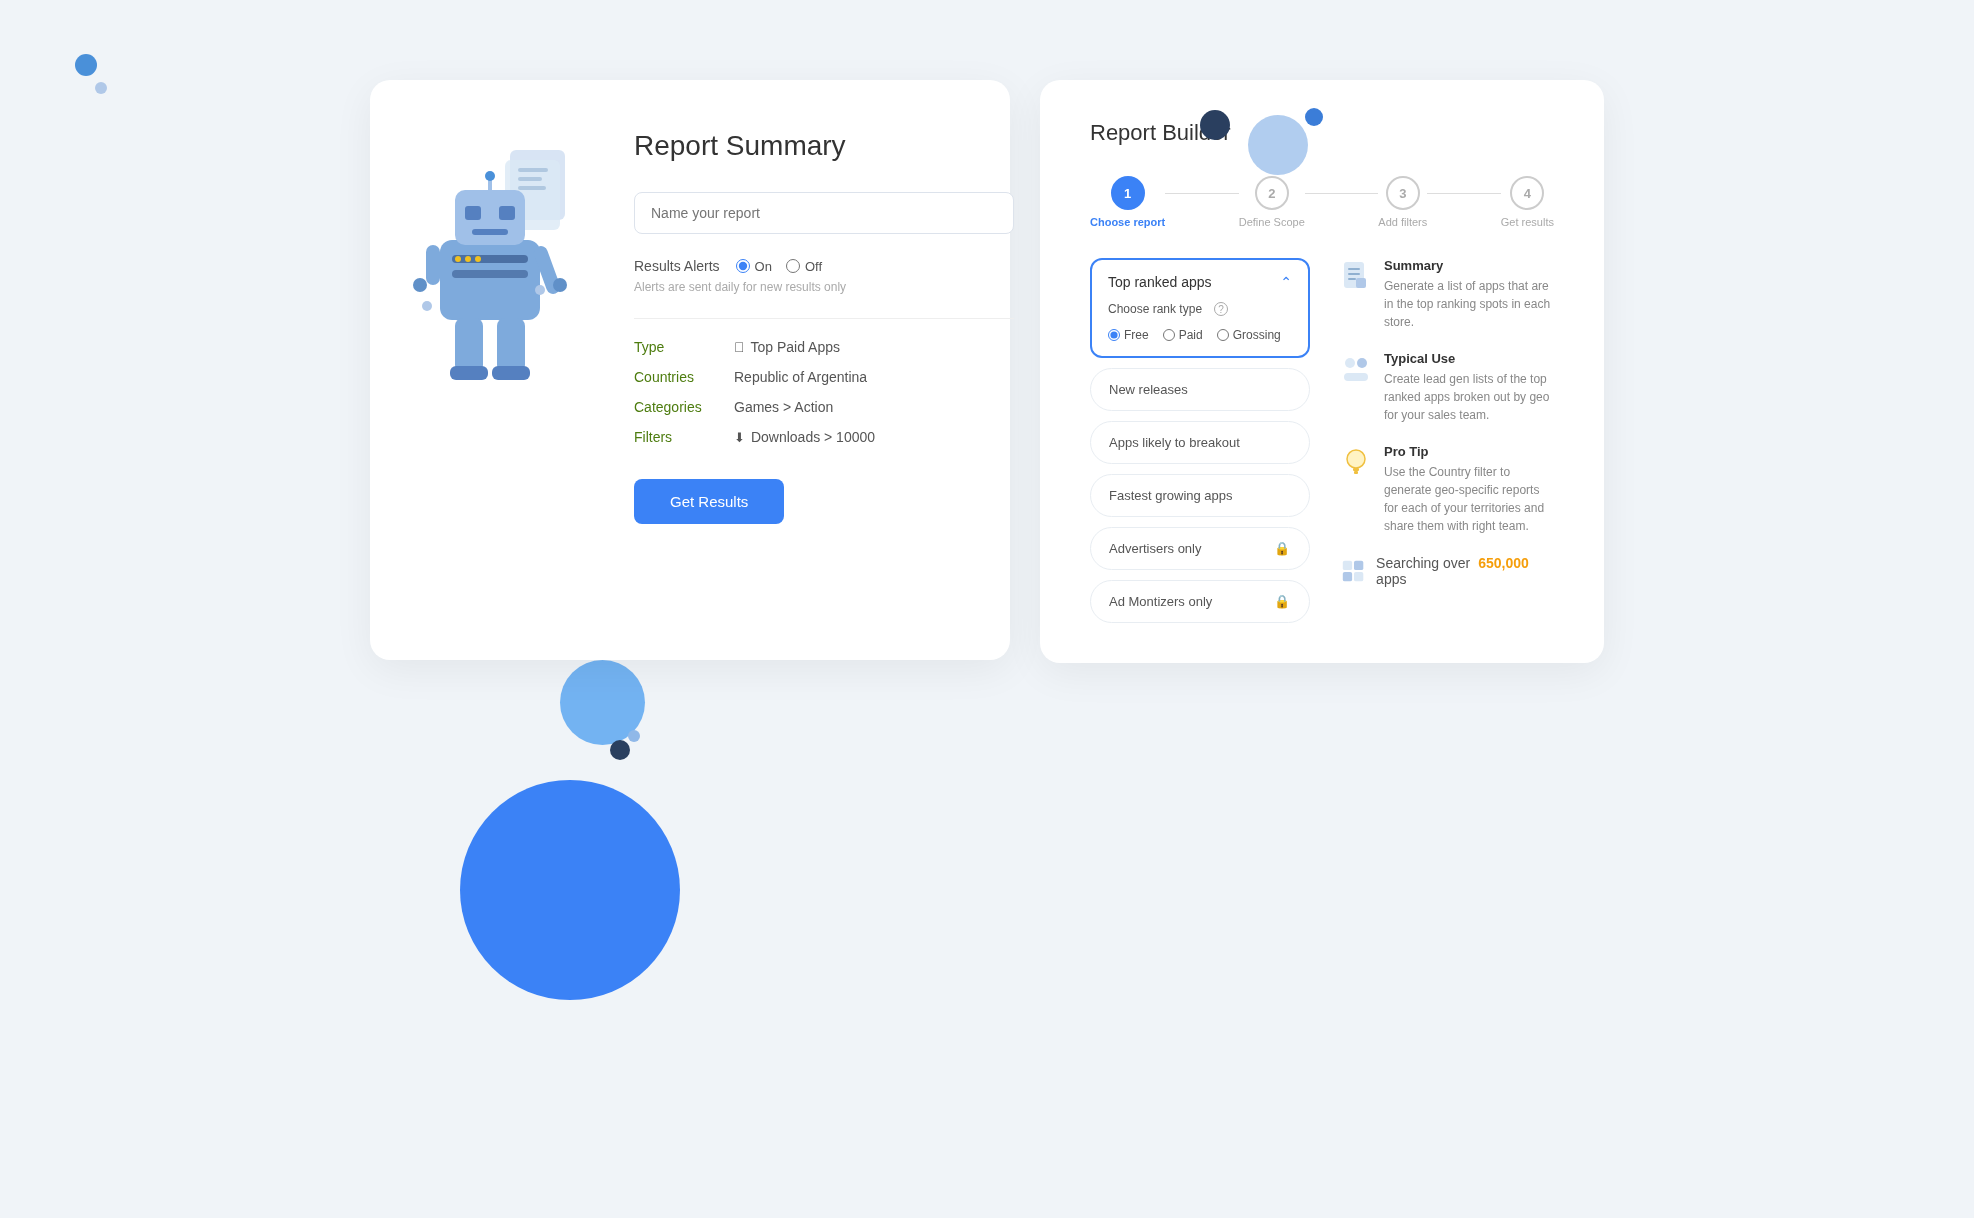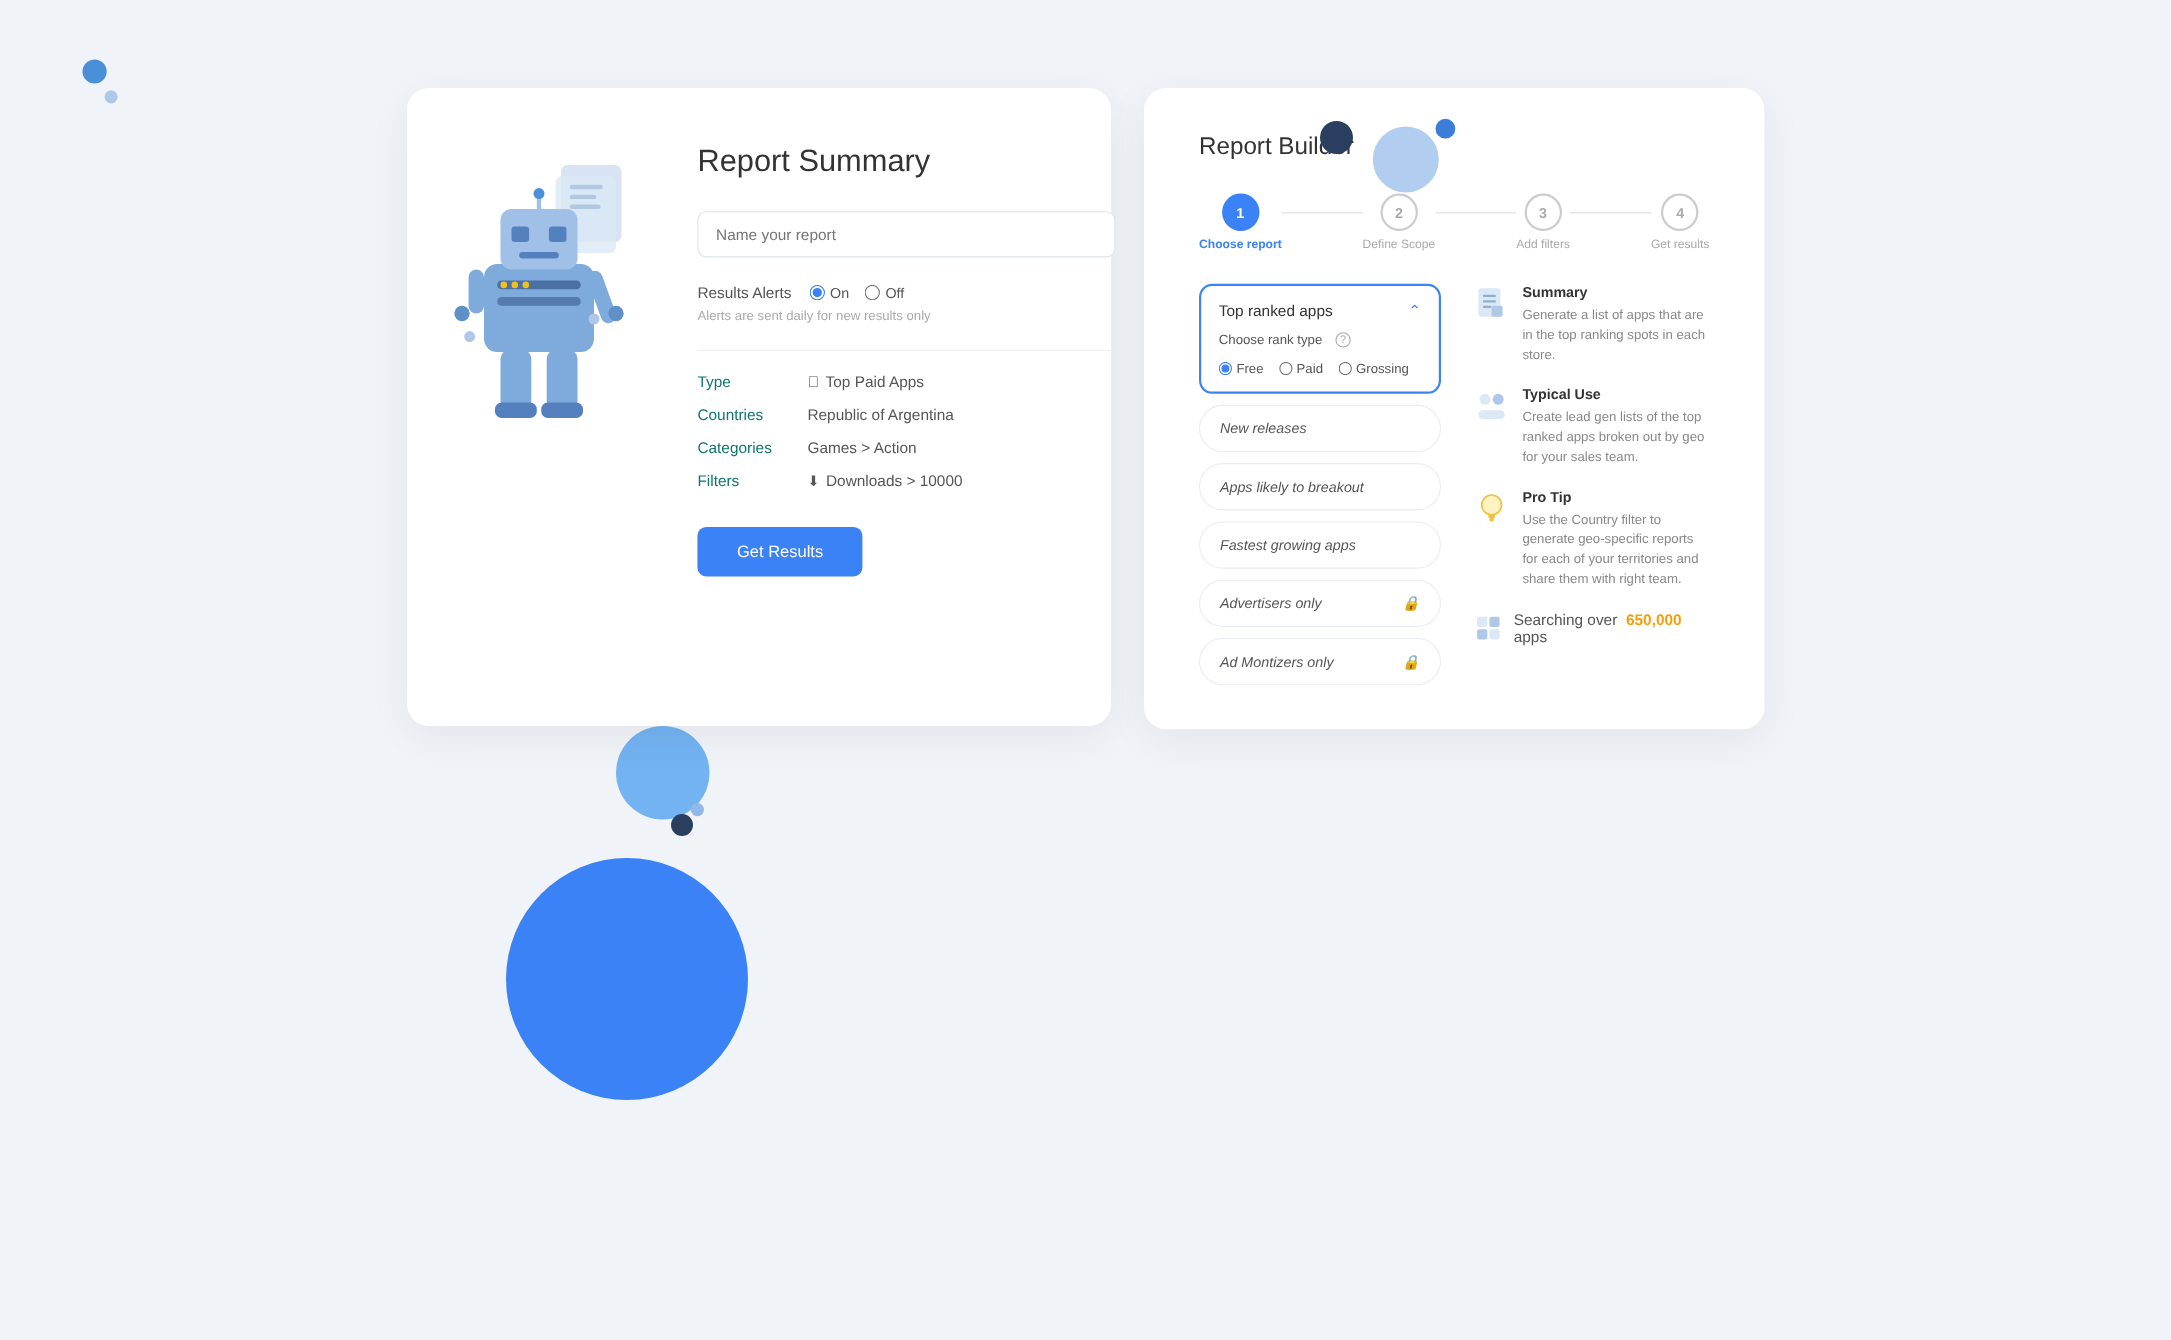--- a/index.html
+++ b/index.html
@@ -127,7 +127,7 @@
 
     .info-label {
       font-size: 14px;
-      color: #0f766e;
+      color: #4d7c0f;
       width: 100px;
       flex-shrink: 0;
     }

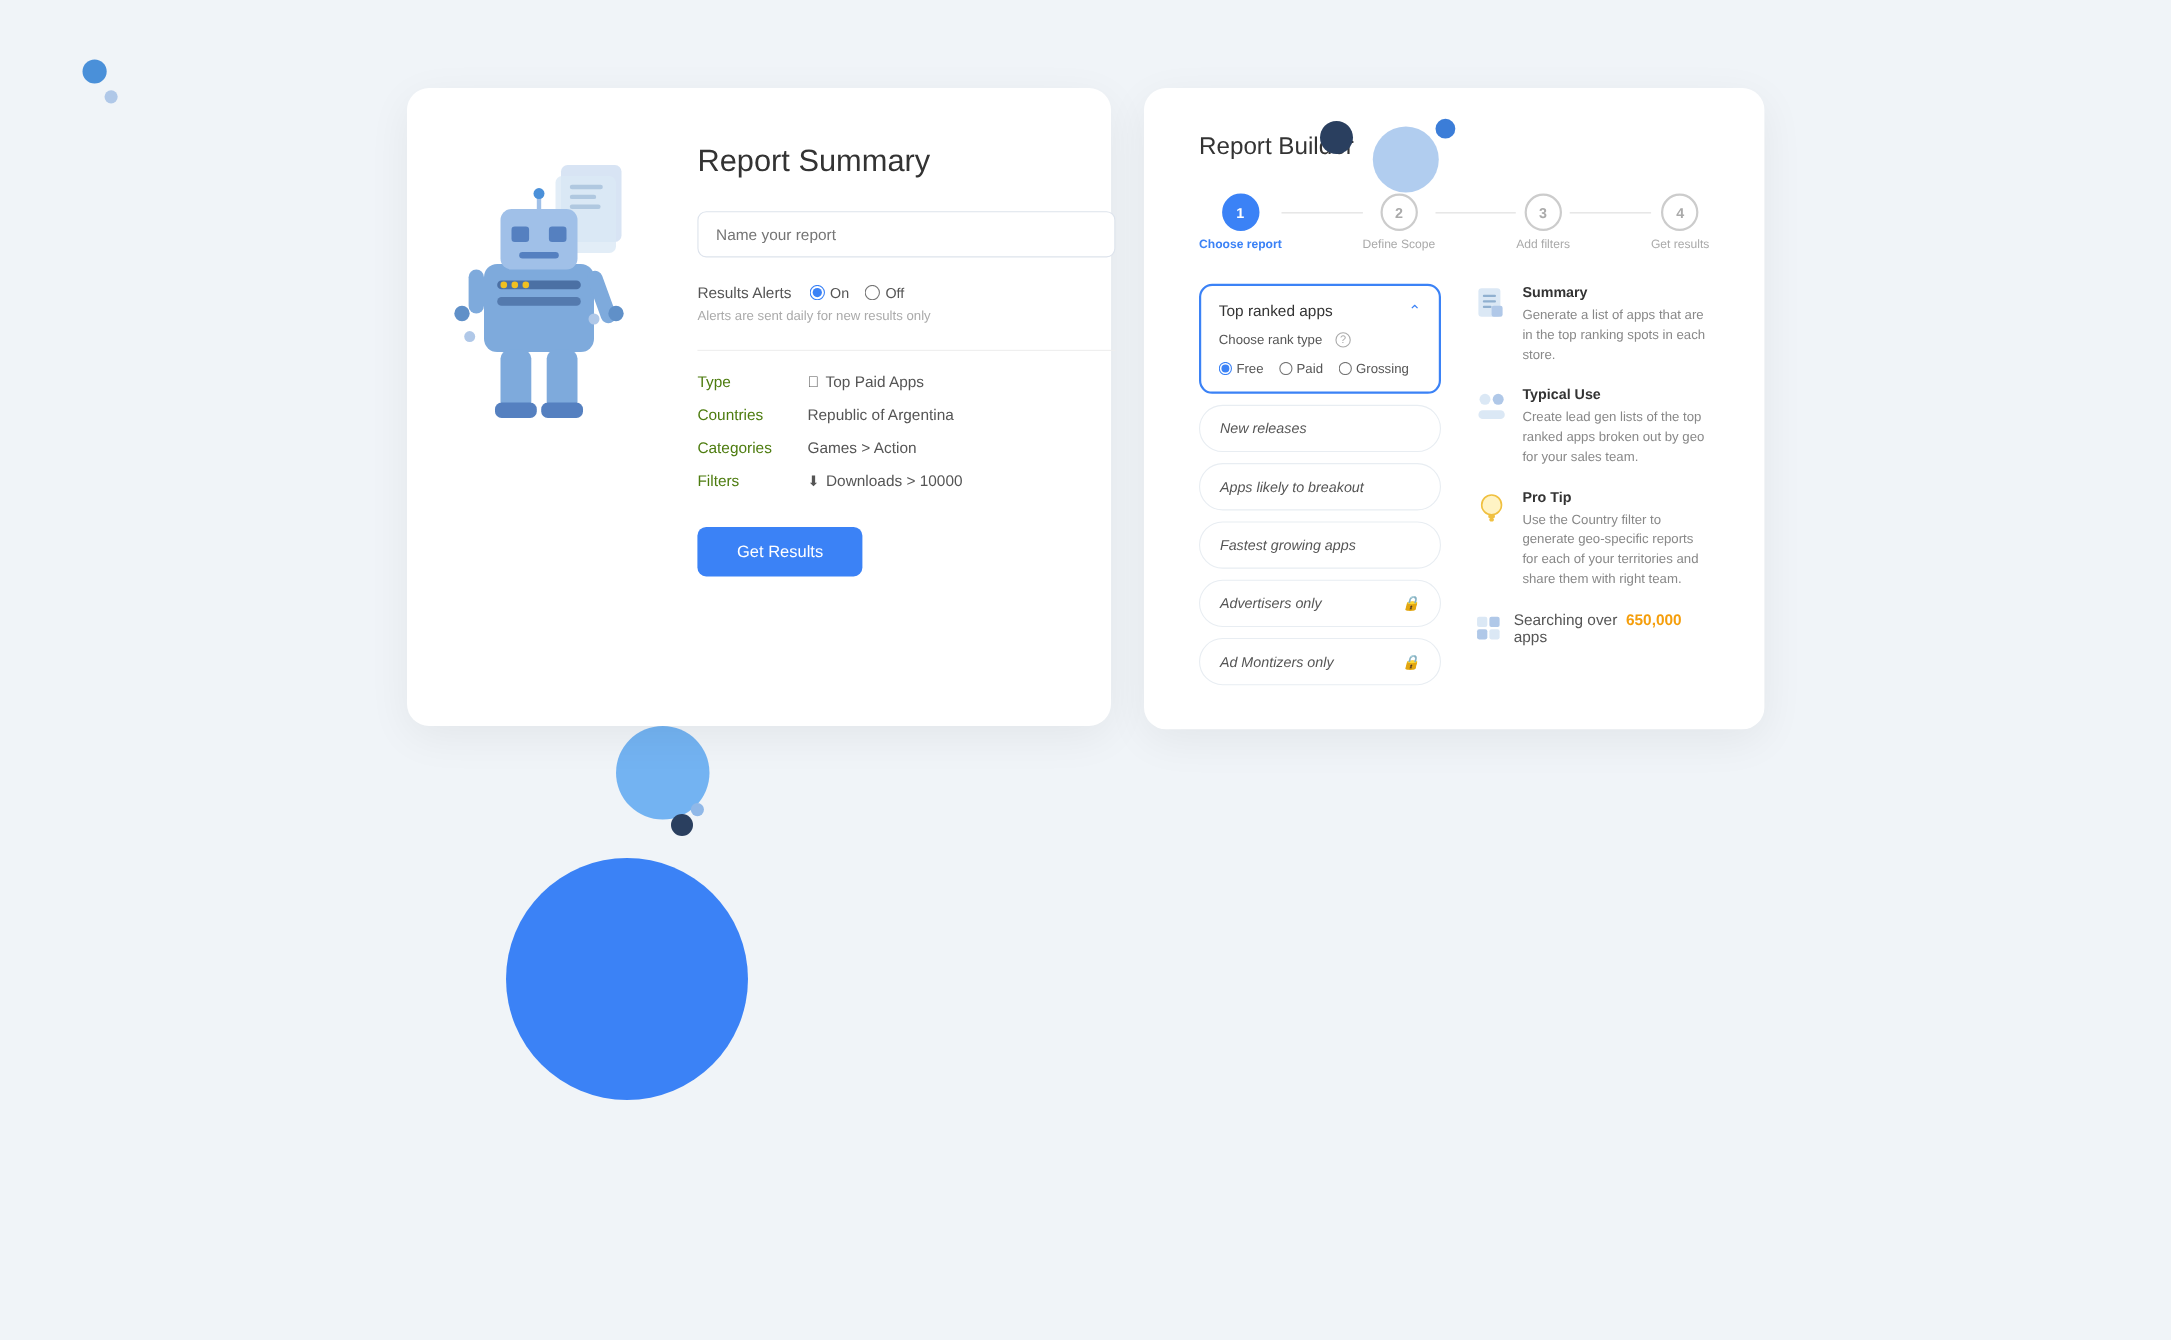--- a/index.html
+++ b/index.html
@@ -304,7 +304,6 @@
       align-items: center;
       justify-content: space-between;
       cursor: pointer;
-      font-style: italic;
     }
 
     .lock-icon {

